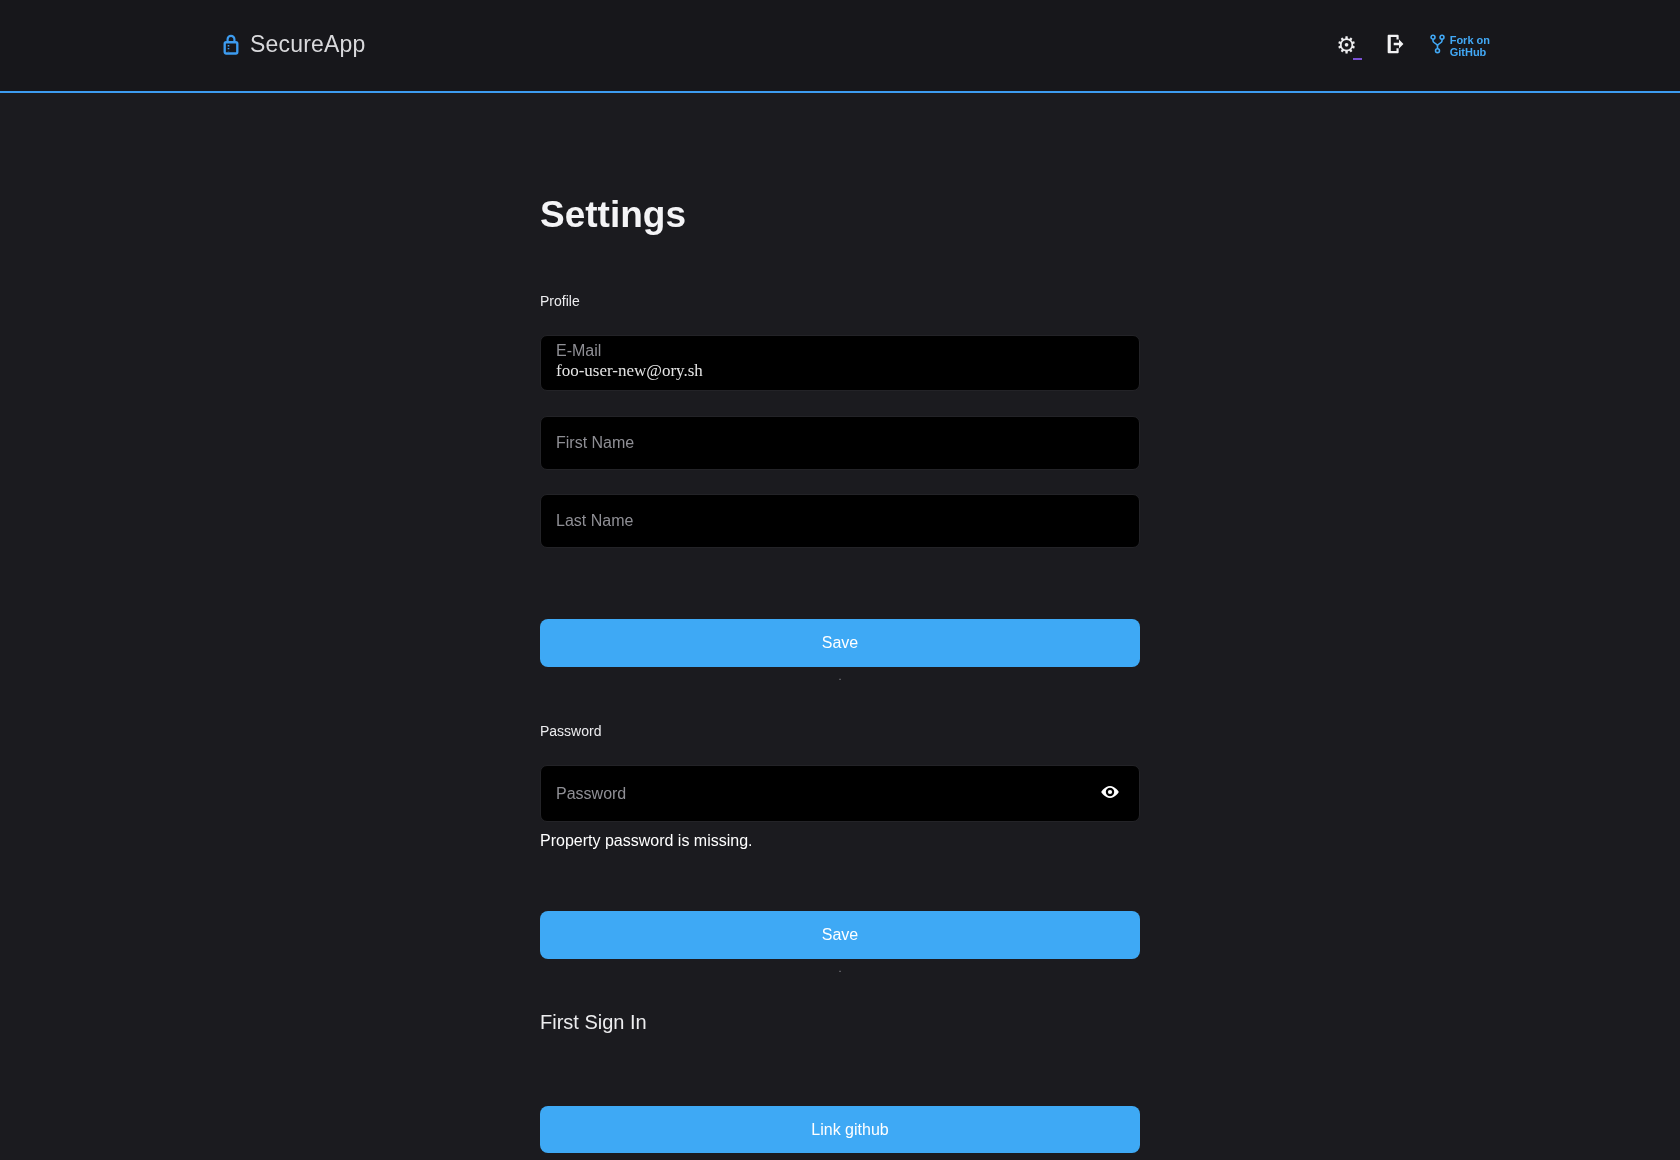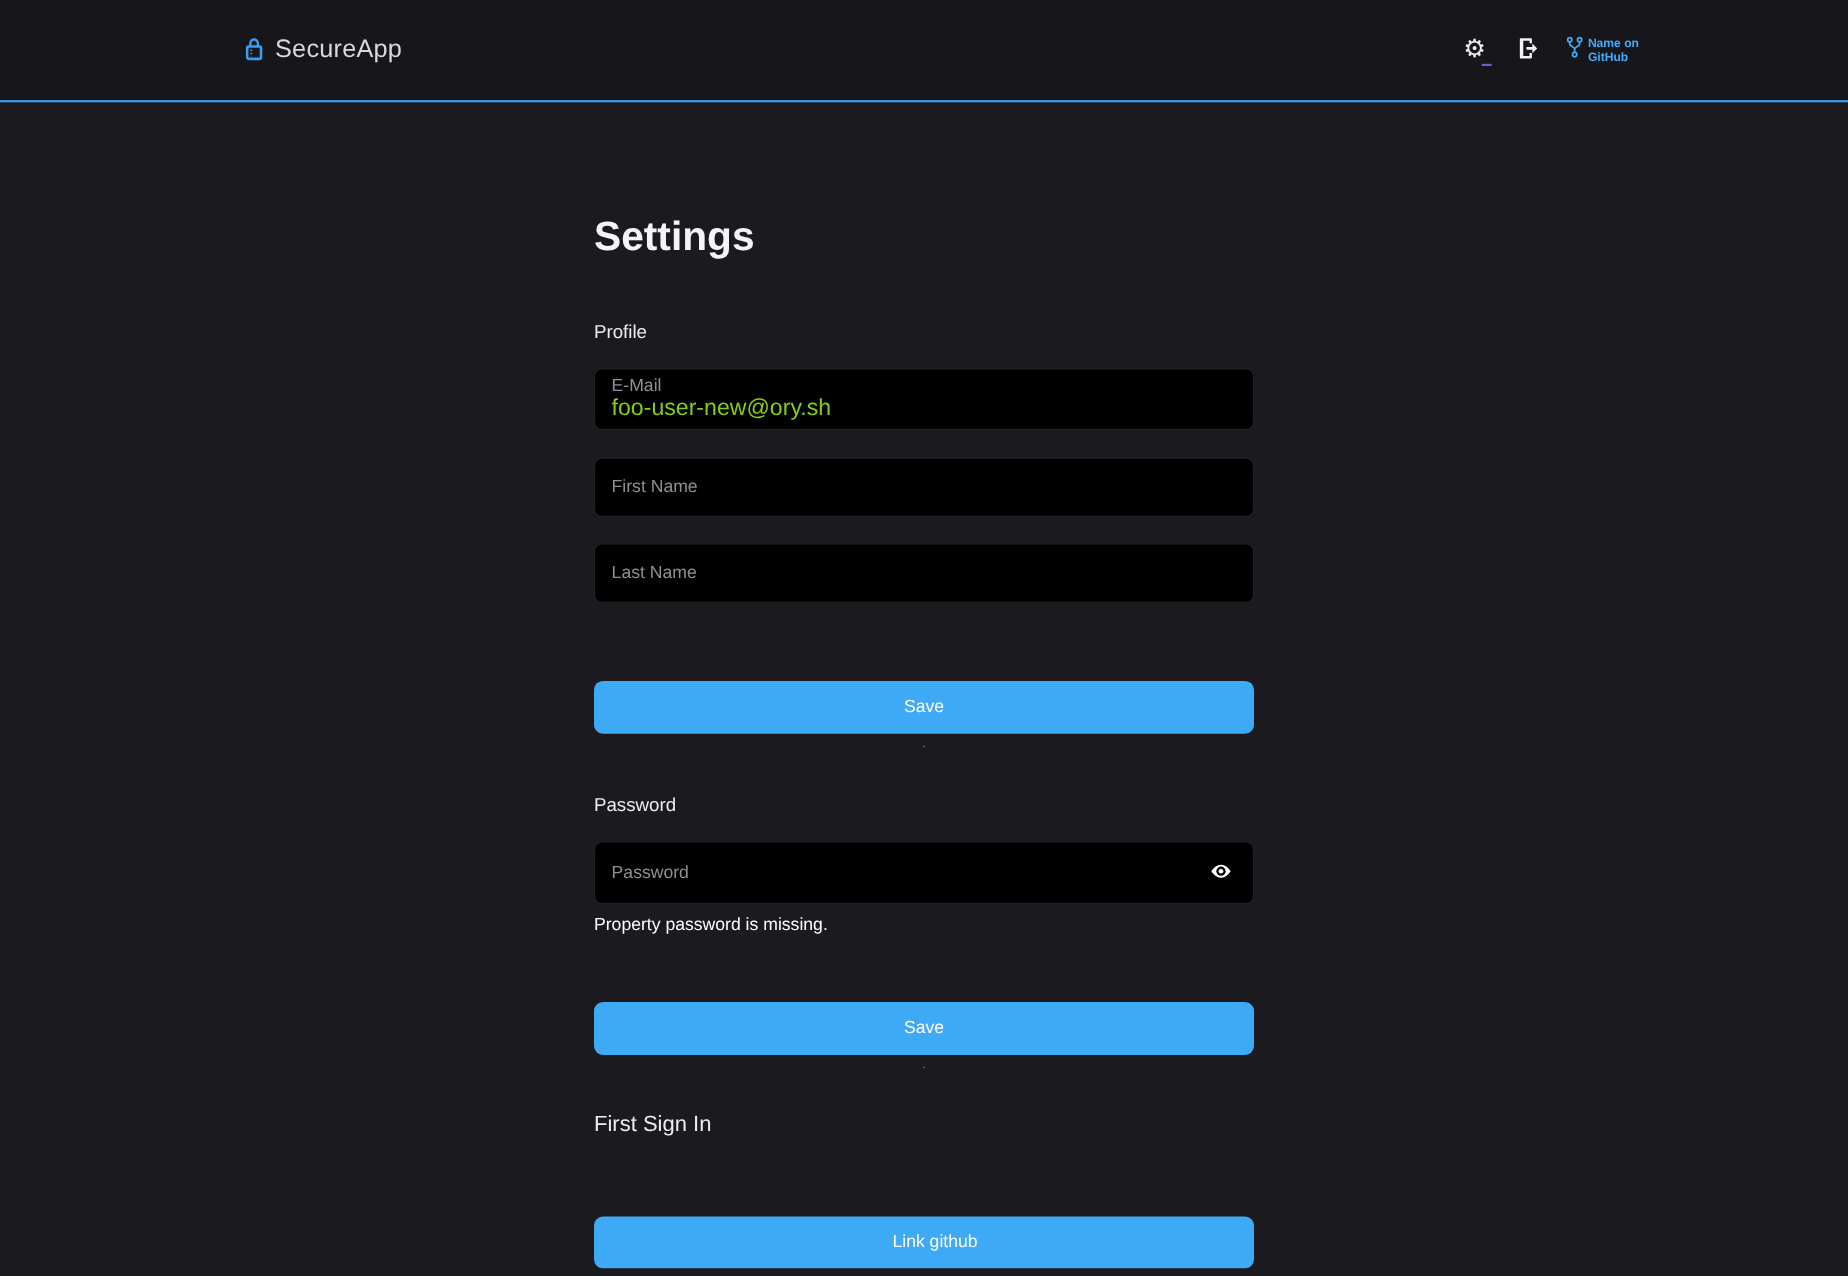--- a/index.html
+++ b/index.html
@@ -157,7 +157,7 @@
         </svg>
       </span>
       <span class="fork-text">
-        <span>Name on</span><br>
+        <span>Fork on</span><br>
         <span>GitHub</span>
       </span>
     </a>

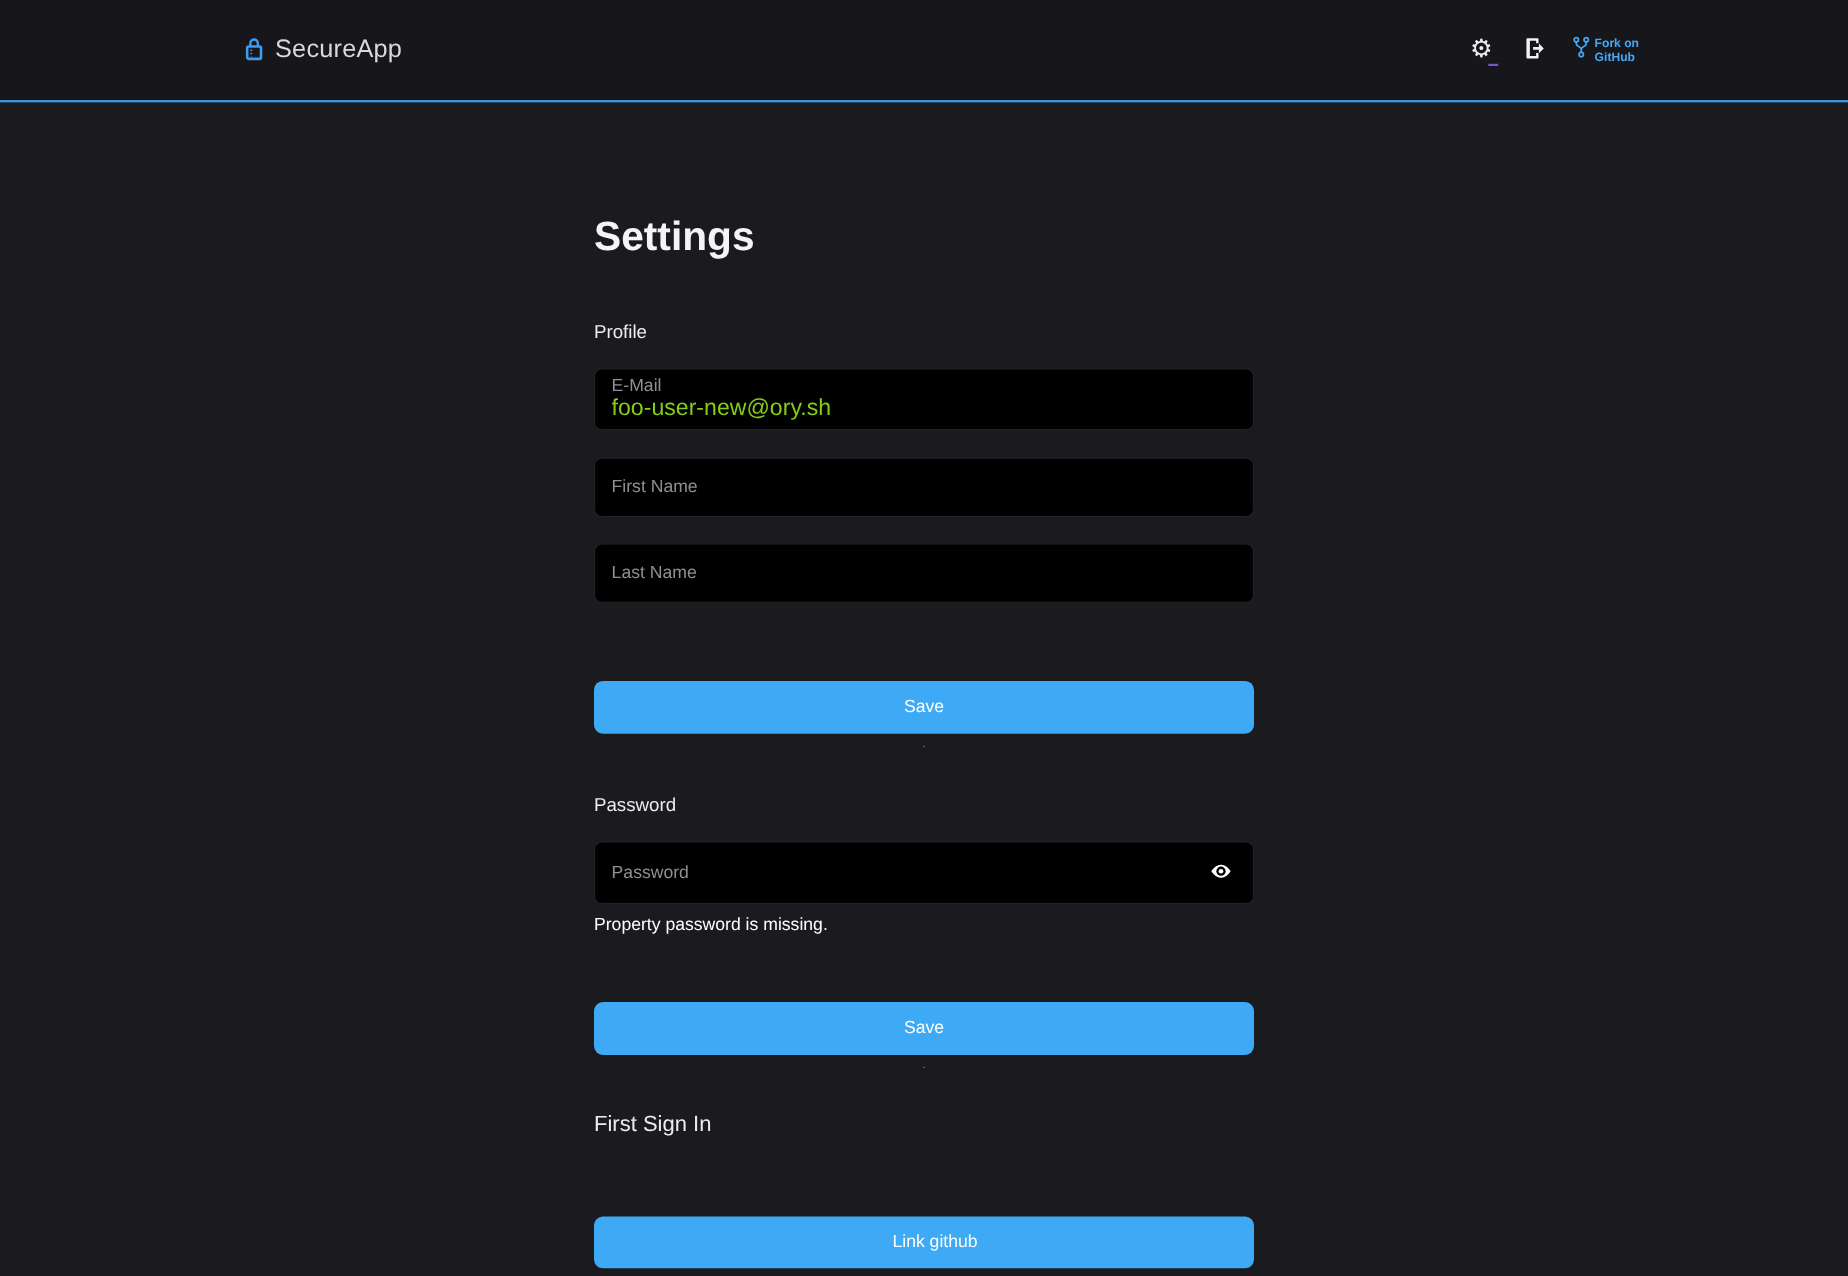--- a/index.html
+++ b/index.html
@@ -56,7 +56,7 @@
     color: #f4f4f6;
   }
   .section-heading {
-    font-size: 17px; line-height: 23px; font-weight: 400;
+    font-size: 14px; line-height: 23px; font-weight: 400;
     color: #ededef;
   }
   .h-profile  { margin-top: 54px; }

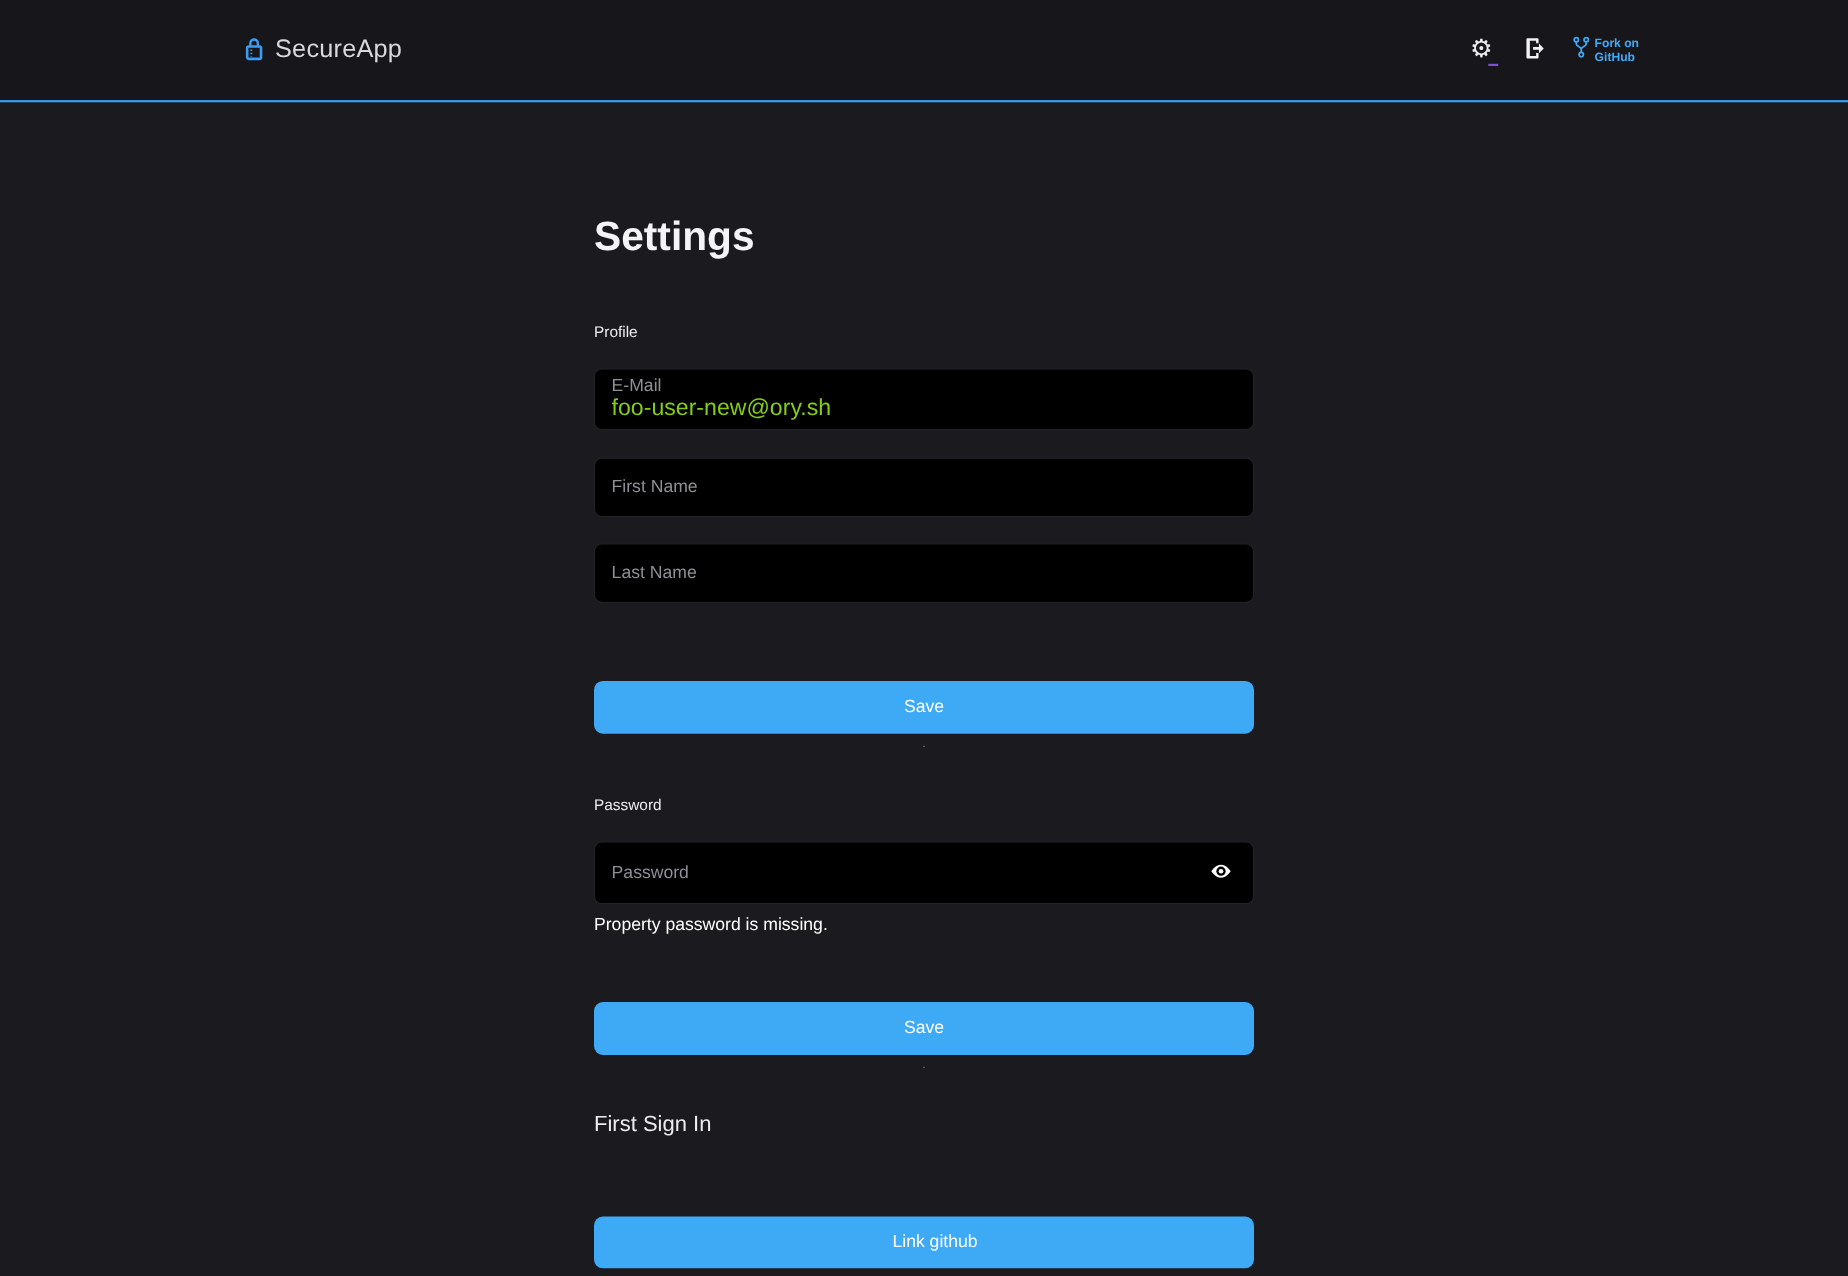--- a/index.html
+++ b/index.html
@@ -76,8 +76,8 @@
   .email-field input {
     display: block; width: 100%;
     background: transparent; border: none; outline: none;
-    color: #84cc16; font-size: 21px; line-height: 22px; padding-top: 2px;
-    font-family: Liberation Sans, sans-serif;
+    color: #e5e5e5; font-size: 17px; line-height: 22px; padding-top: 2px;
+    font-family: Liberation Serif, serif;
   }
   .text-field { display: flex; align-items: center; padding: 0 15px; }
   .f-first { margin-top: 25px; height: 54px; }

